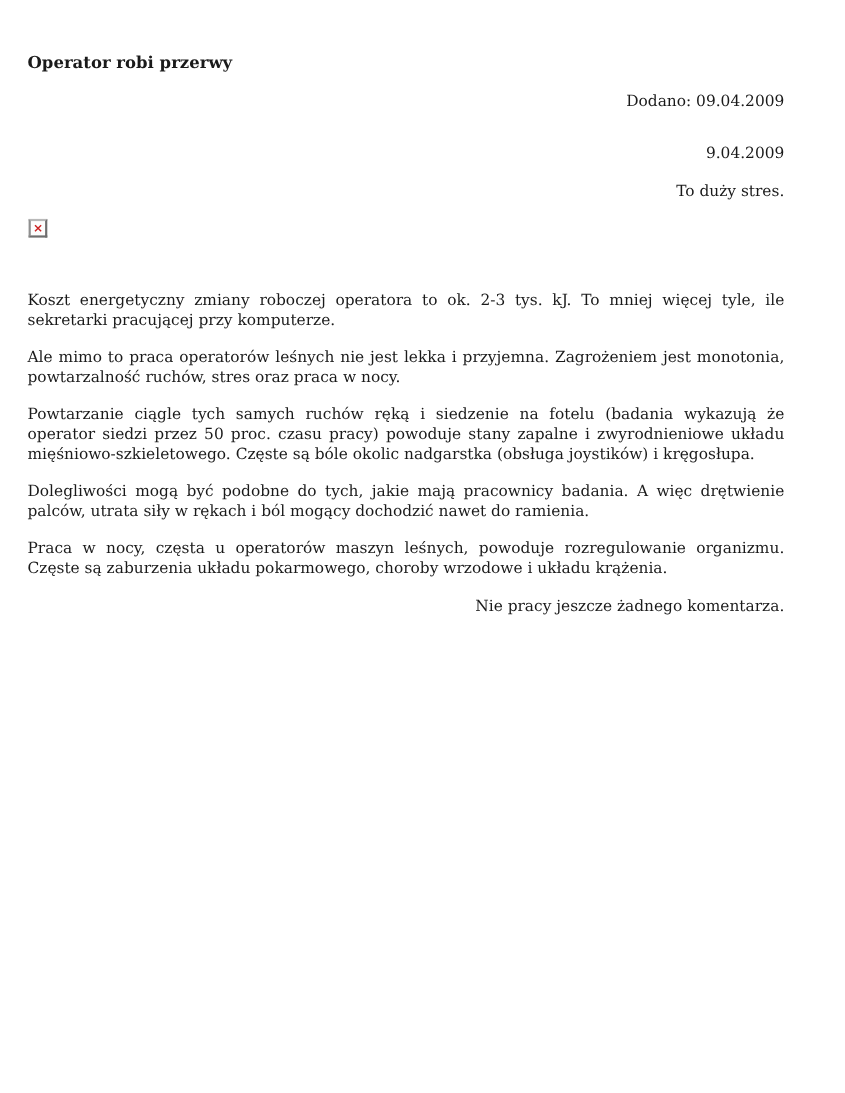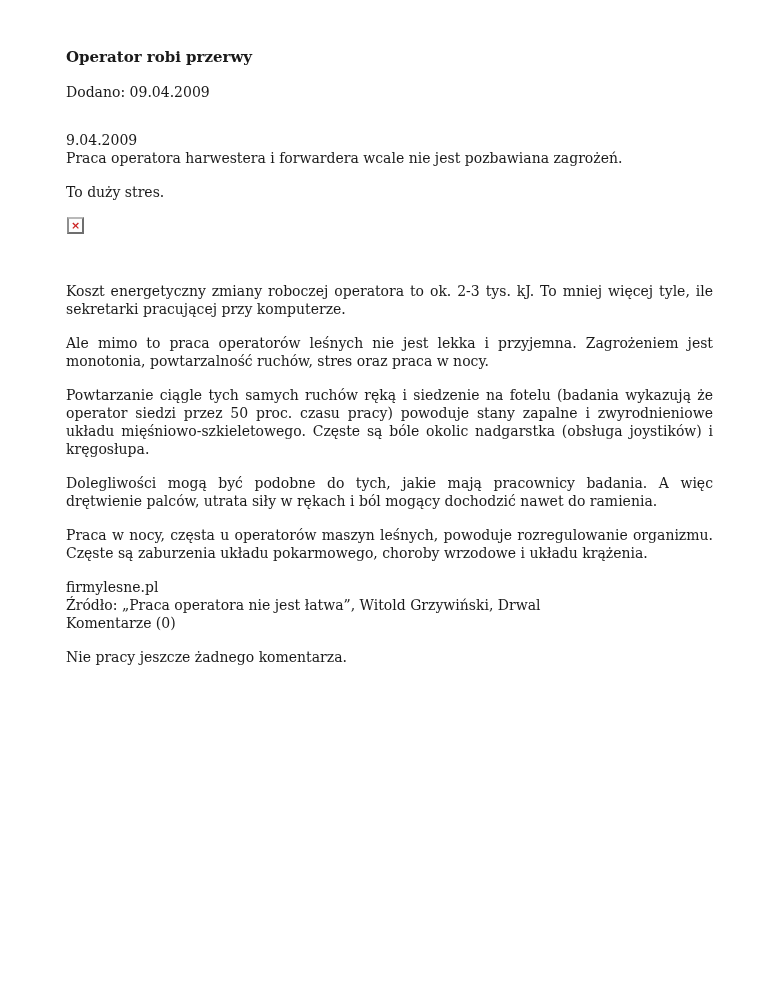--- a/index.html
+++ b/index.html
@@ -15,7 +15,7 @@
     line-height: 18px;
   }
   .doc {
-    padding: 48px 55px 0 66px;
+    padding: 48px 55px 0 25px;
   }
   .title {
     font-size: 15px;

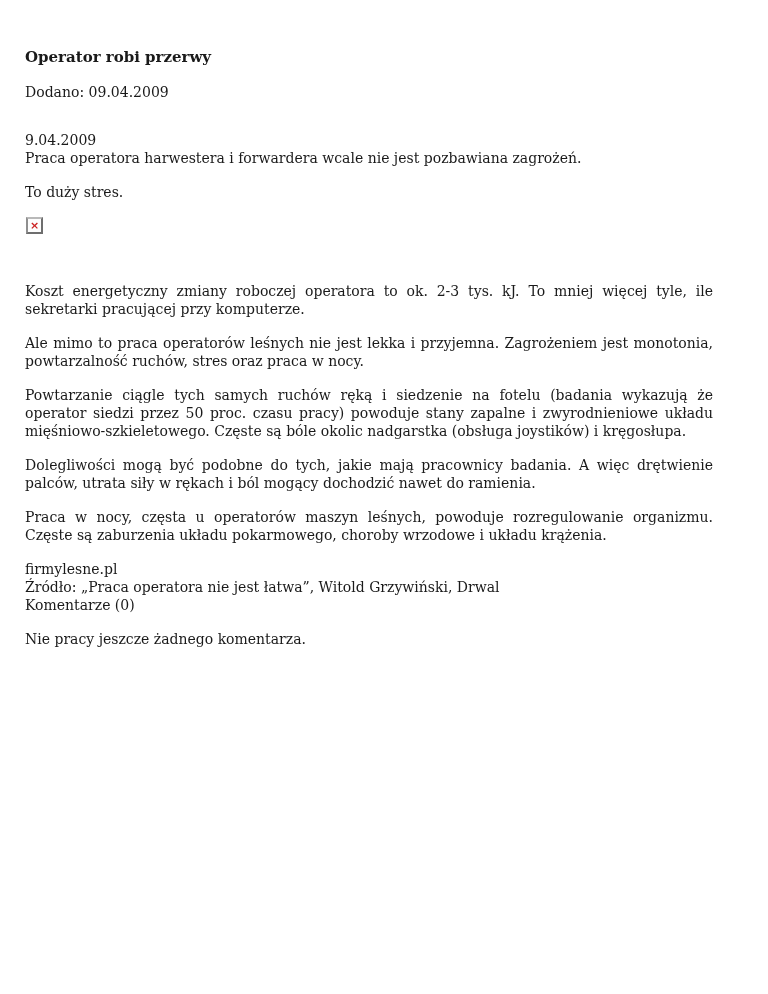--- a/index.html
+++ b/index.html
@@ -28,7 +28,7 @@
     text-align: justify;
   }
   .doc p.no-justify {
-    text-align: left;
+    text-align: right;
   }
   .doc p.pre-gap {
     margin-top: 30px;

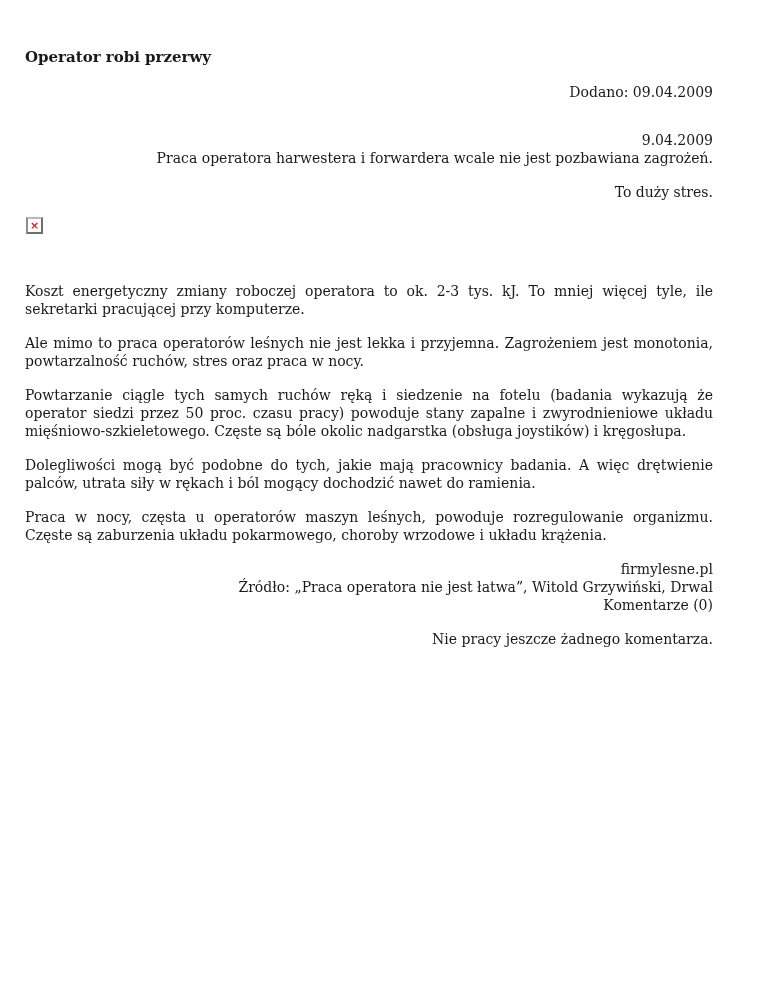--- a/index.html
+++ b/index.html
@@ -65,7 +65,6 @@
 
   <p class="pre-gap no-justify">
     <span class="line">9.04.2009</span>
-    <span class="line">Praca operatora harwestera i forwardera wcale nie jest pozbawiana zagrożeń.</span>
   </p>
 
   <p class="no-justify">To duży stres.</p>

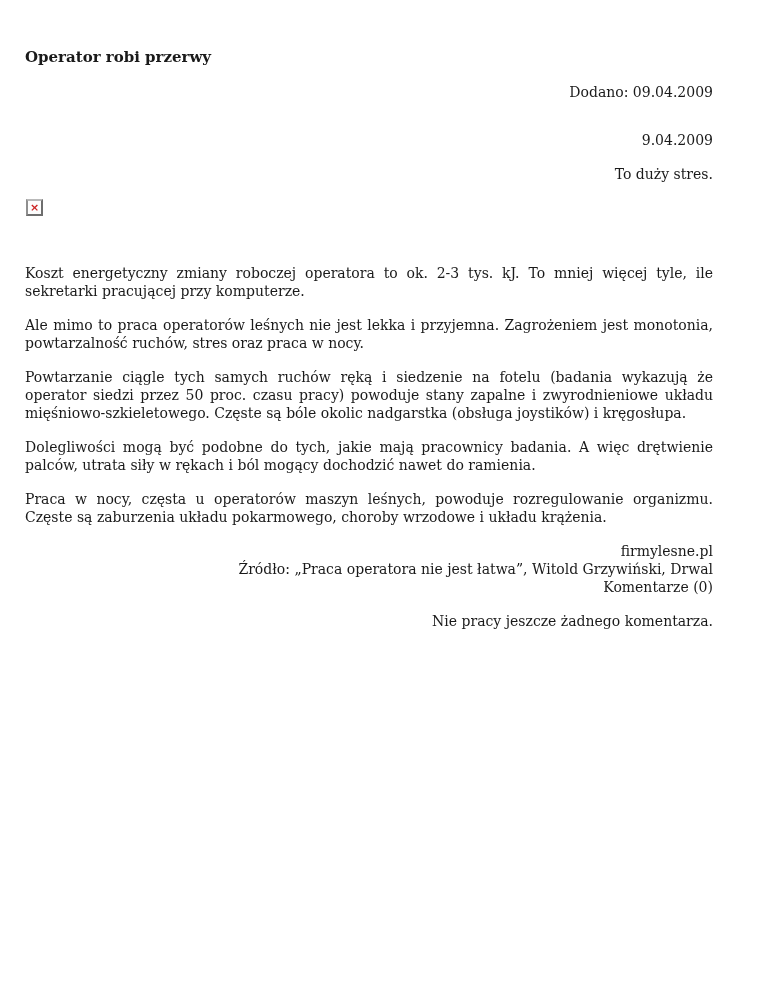--- a/index.html
+++ b/index.html
@@ -86,11 +86,6 @@
 
   <p>Praca w nocy, częsta u operatorów maszyn leśnych, powoduje rozregulowanie organizmu. Częste są zaburzenia układu pokarmowego, choroby wrzodowe i układu krążenia.</p>
 
-  <p class="no-justify">
-    <span class="line">firmylesne.pl</span>
-    <span class="line">Źródło: „Praca operatora nie jest łatwa”, Witold Grzywiński, Drwal</span>
-    <span class="line">Komentarze (0)</span>
-  </p>
 
   <p class="no-justify">Nie pracy jeszcze żadnego komentarza.</p>
 

